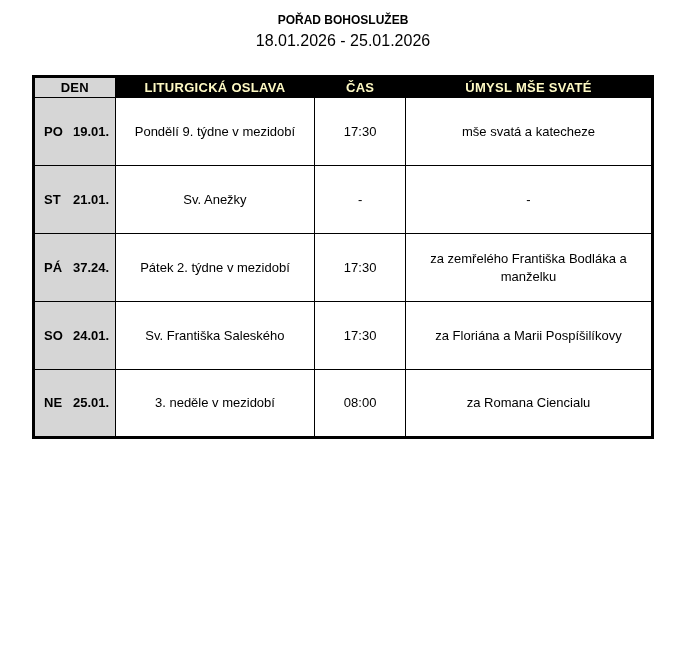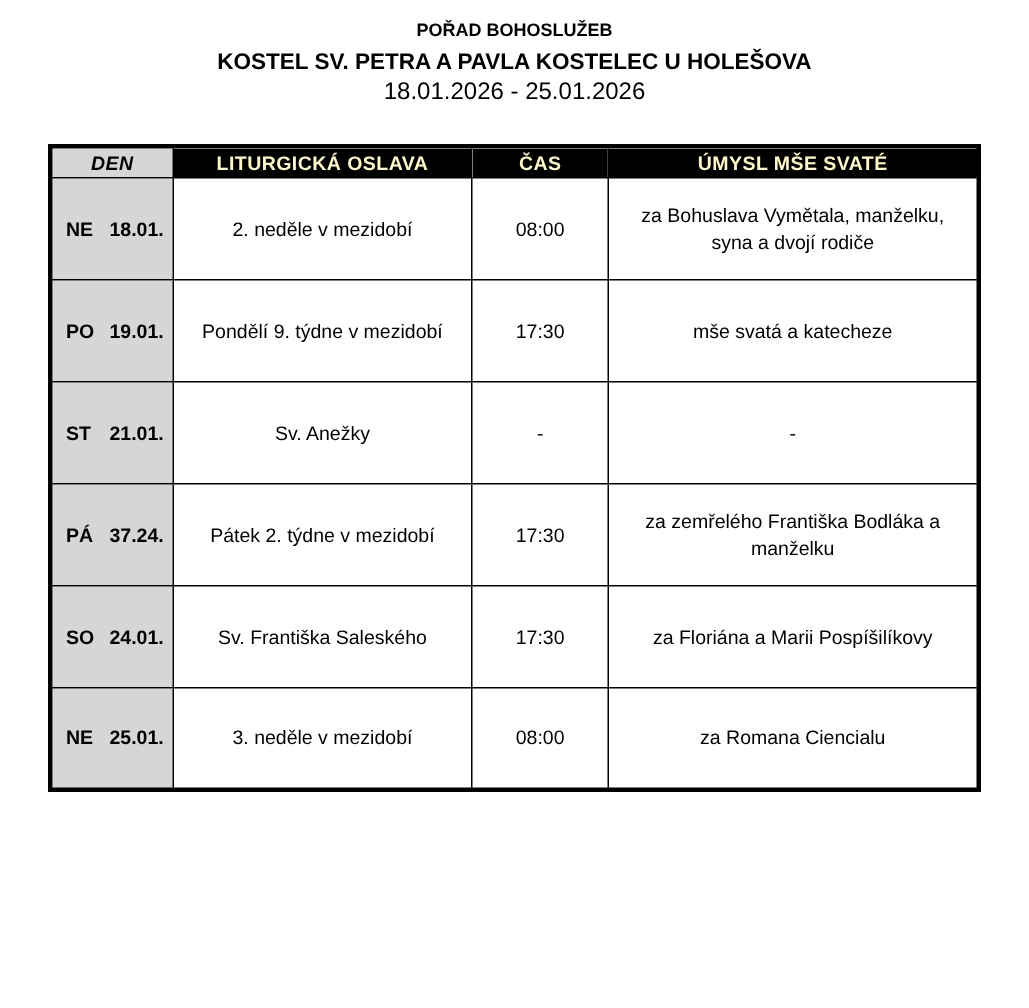--- a/index.html
+++ b/index.html
@@ -64,7 +64,6 @@
 
   <div class="doc-header">
     <div class="doc-title">POŘAD BOHOSLUŽEB</div>
-    <div class="doc-subtitle">KOSTEL SV. PETRA A PAVLA KOSTELEC U HOLEŠOVA</div>
     <div class="doc-daterange">18.01.2026 - 25.01.2026</div>
   </div>
 

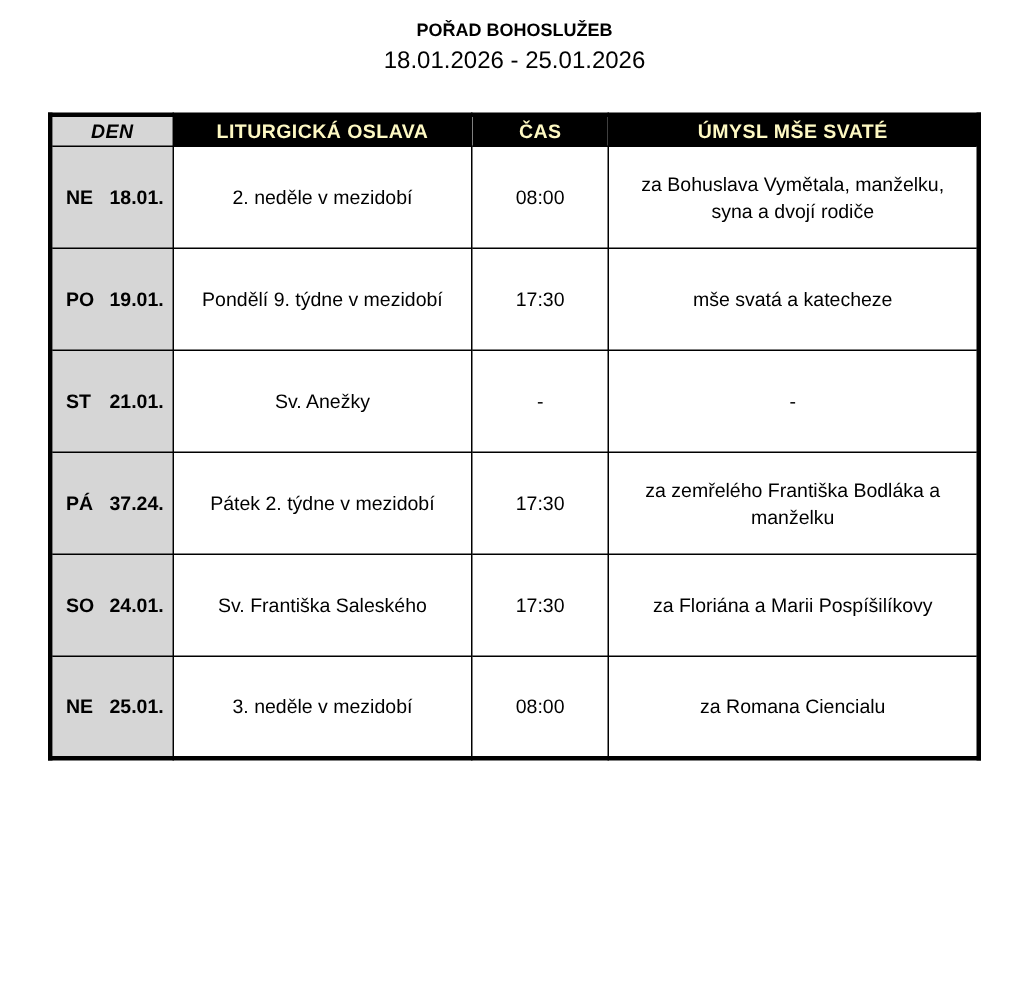--- a/index.html
+++ b/index.html
@@ -33,7 +33,7 @@
     vertical-align: middle;
     letter-spacing: 0.3px;
   }
-  th.col-day   { width: 81px; font-style: italic; }
+  th.col-day   { width: 81px; }
   th.col-cel   { width: 198px; }
   th.col-time  { width: 90px; }
   th.col-int   { width: 245px; }

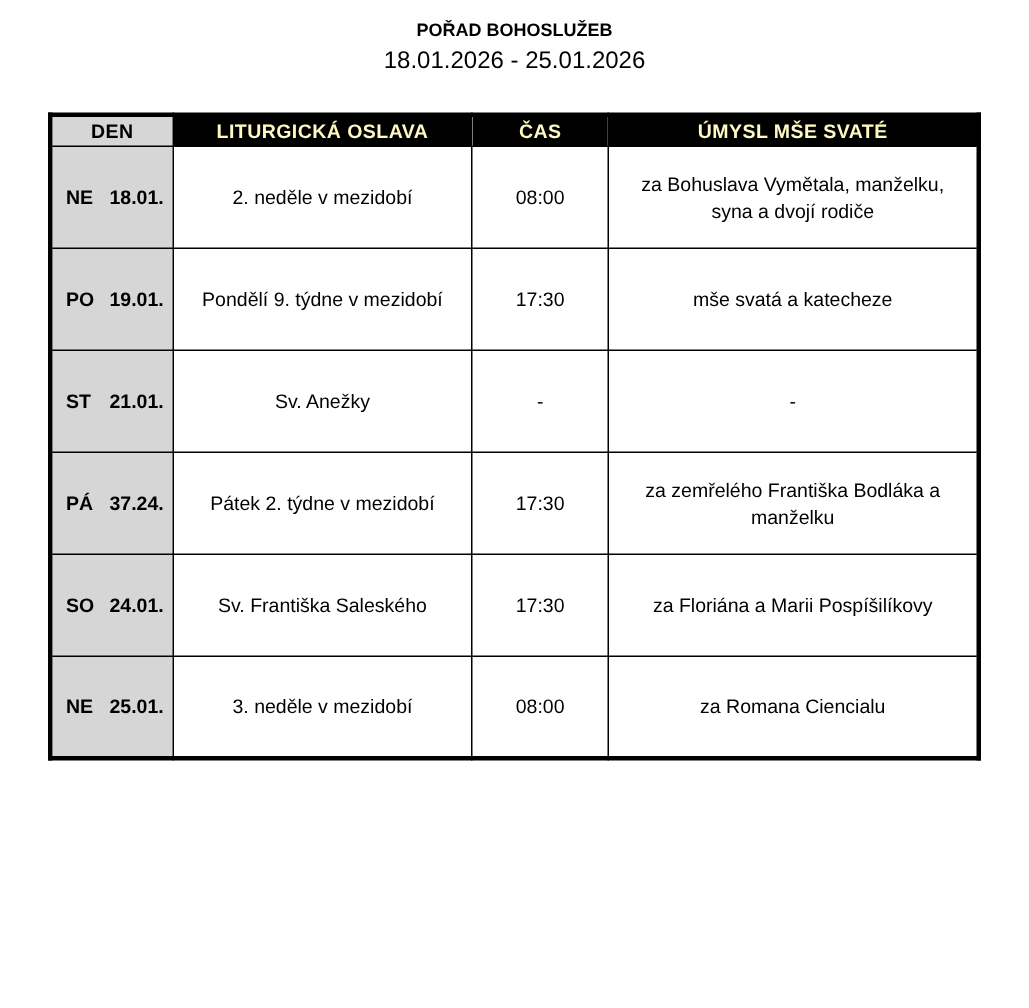--- a/index.html
+++ b/index.html
@@ -78,12 +78,6 @@
     </thead>
     <tbody>
       <tr>
-        <td class="day-cell"><span class="day-abbr">NE</span><span>18.01.</span></td>
-        <td>2. neděle v mezidobí</td>
-        <td>08:00</td>
-        <td>za Bohuslava Vymětala, manželku, syna a dvojí rodiče</td>
-      </tr>
-      <tr>
         <td class="day-cell"><span class="day-abbr">PO</span><span>19.01.</span></td>
         <td>Pondělí 9. týdne v mezidobí</td>
         <td>17:30</td>

